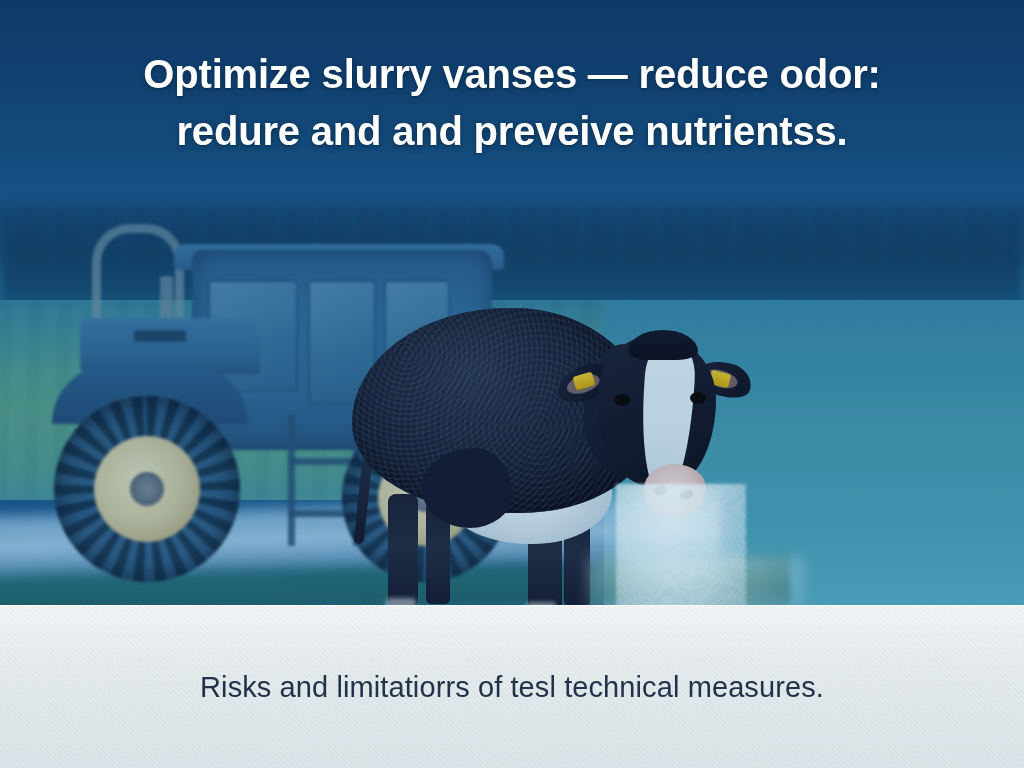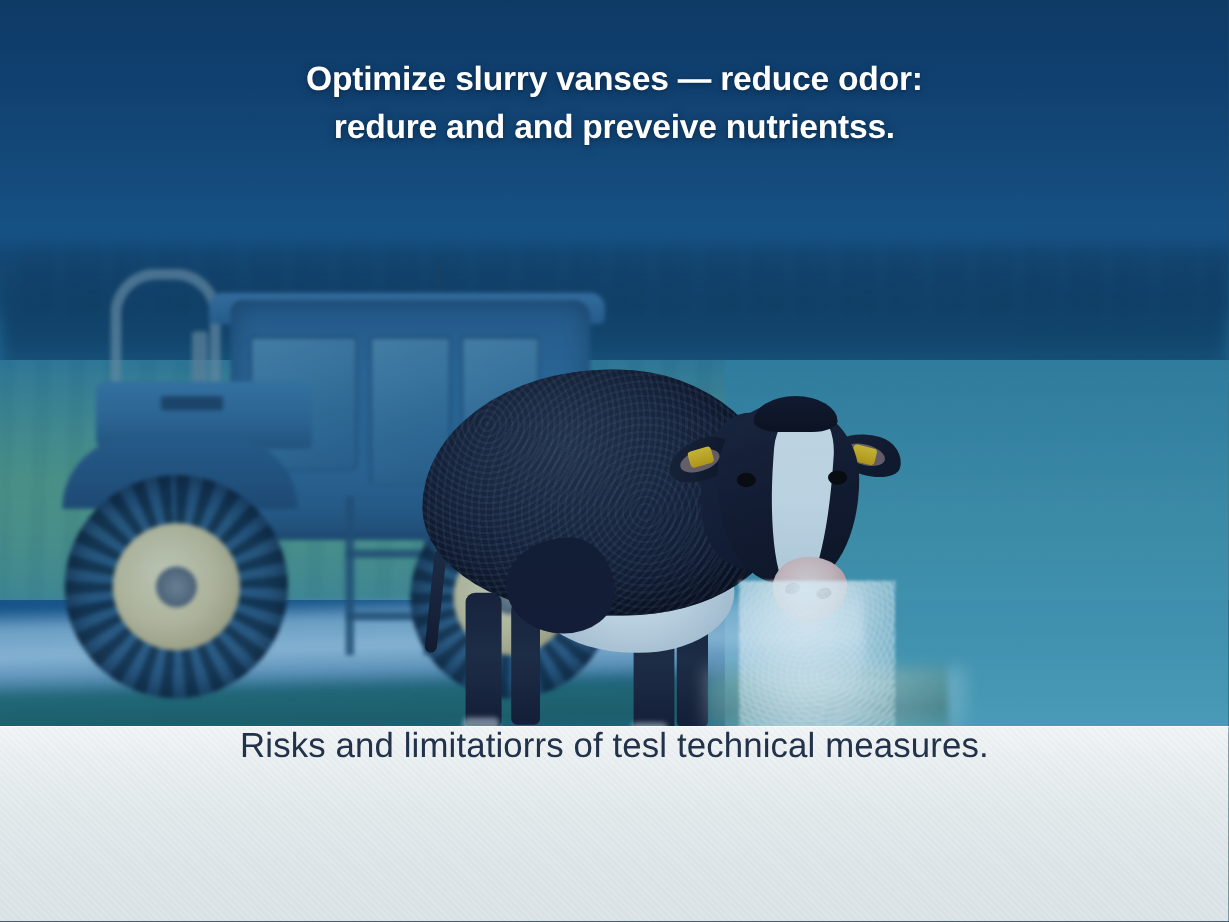--- a/index.html
+++ b/index.html
@@ -463,7 +463,7 @@
     padding: 0 54px;
     text-align: center;
     color: #ffffff;
-    font-size: 28px;
+    font-size: 40px;
     font-weight: bold;
     line-height: 1.42;
     letter-spacing: -0.2px;

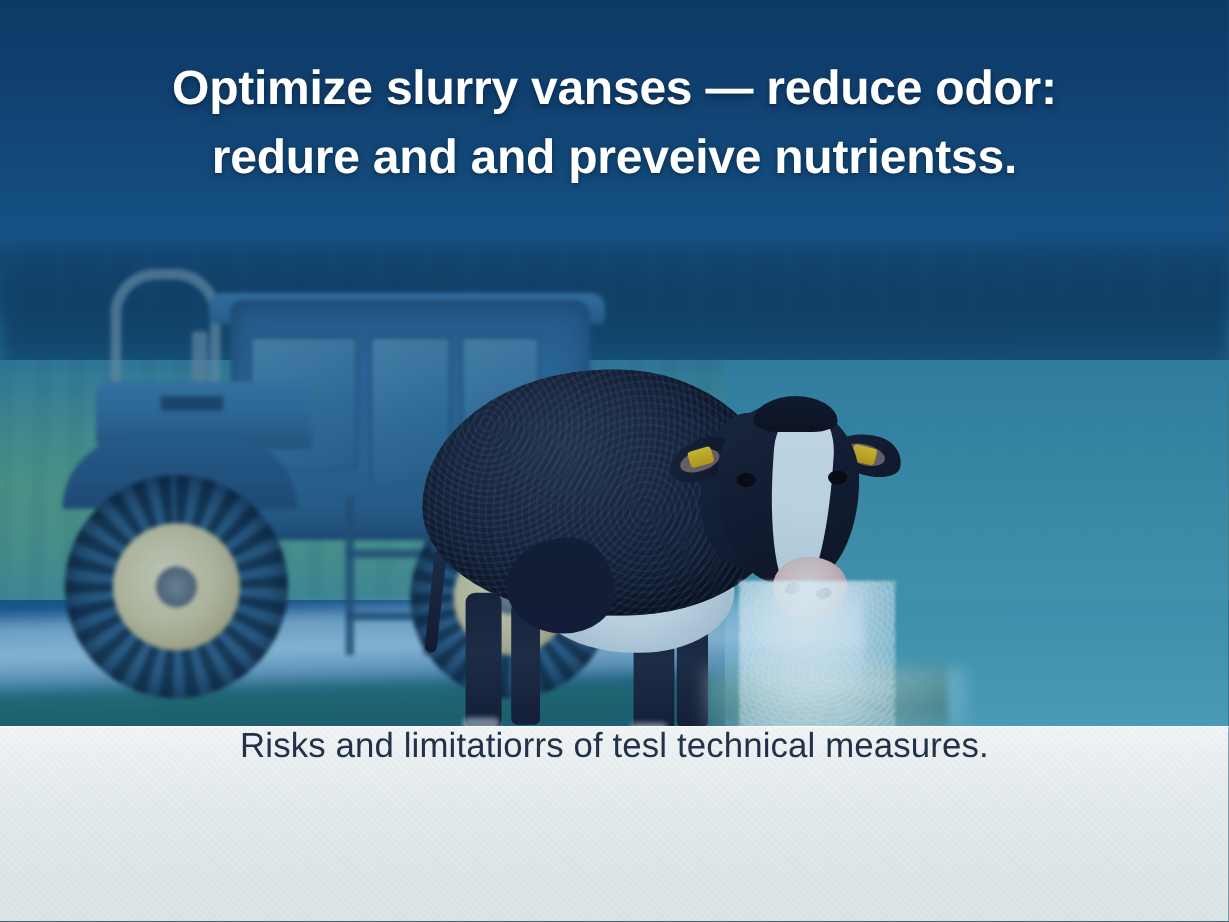--- a/index.html
+++ b/index.html
@@ -485,7 +485,7 @@
       #dbe4e7 100%);
     border-top: 1px solid rgba(255,255,255,0.85);
     display: flex;
-    align-items: flex-start;
+    align-items: center;
     justify-content: center;
   }
   .caption-band::before {

